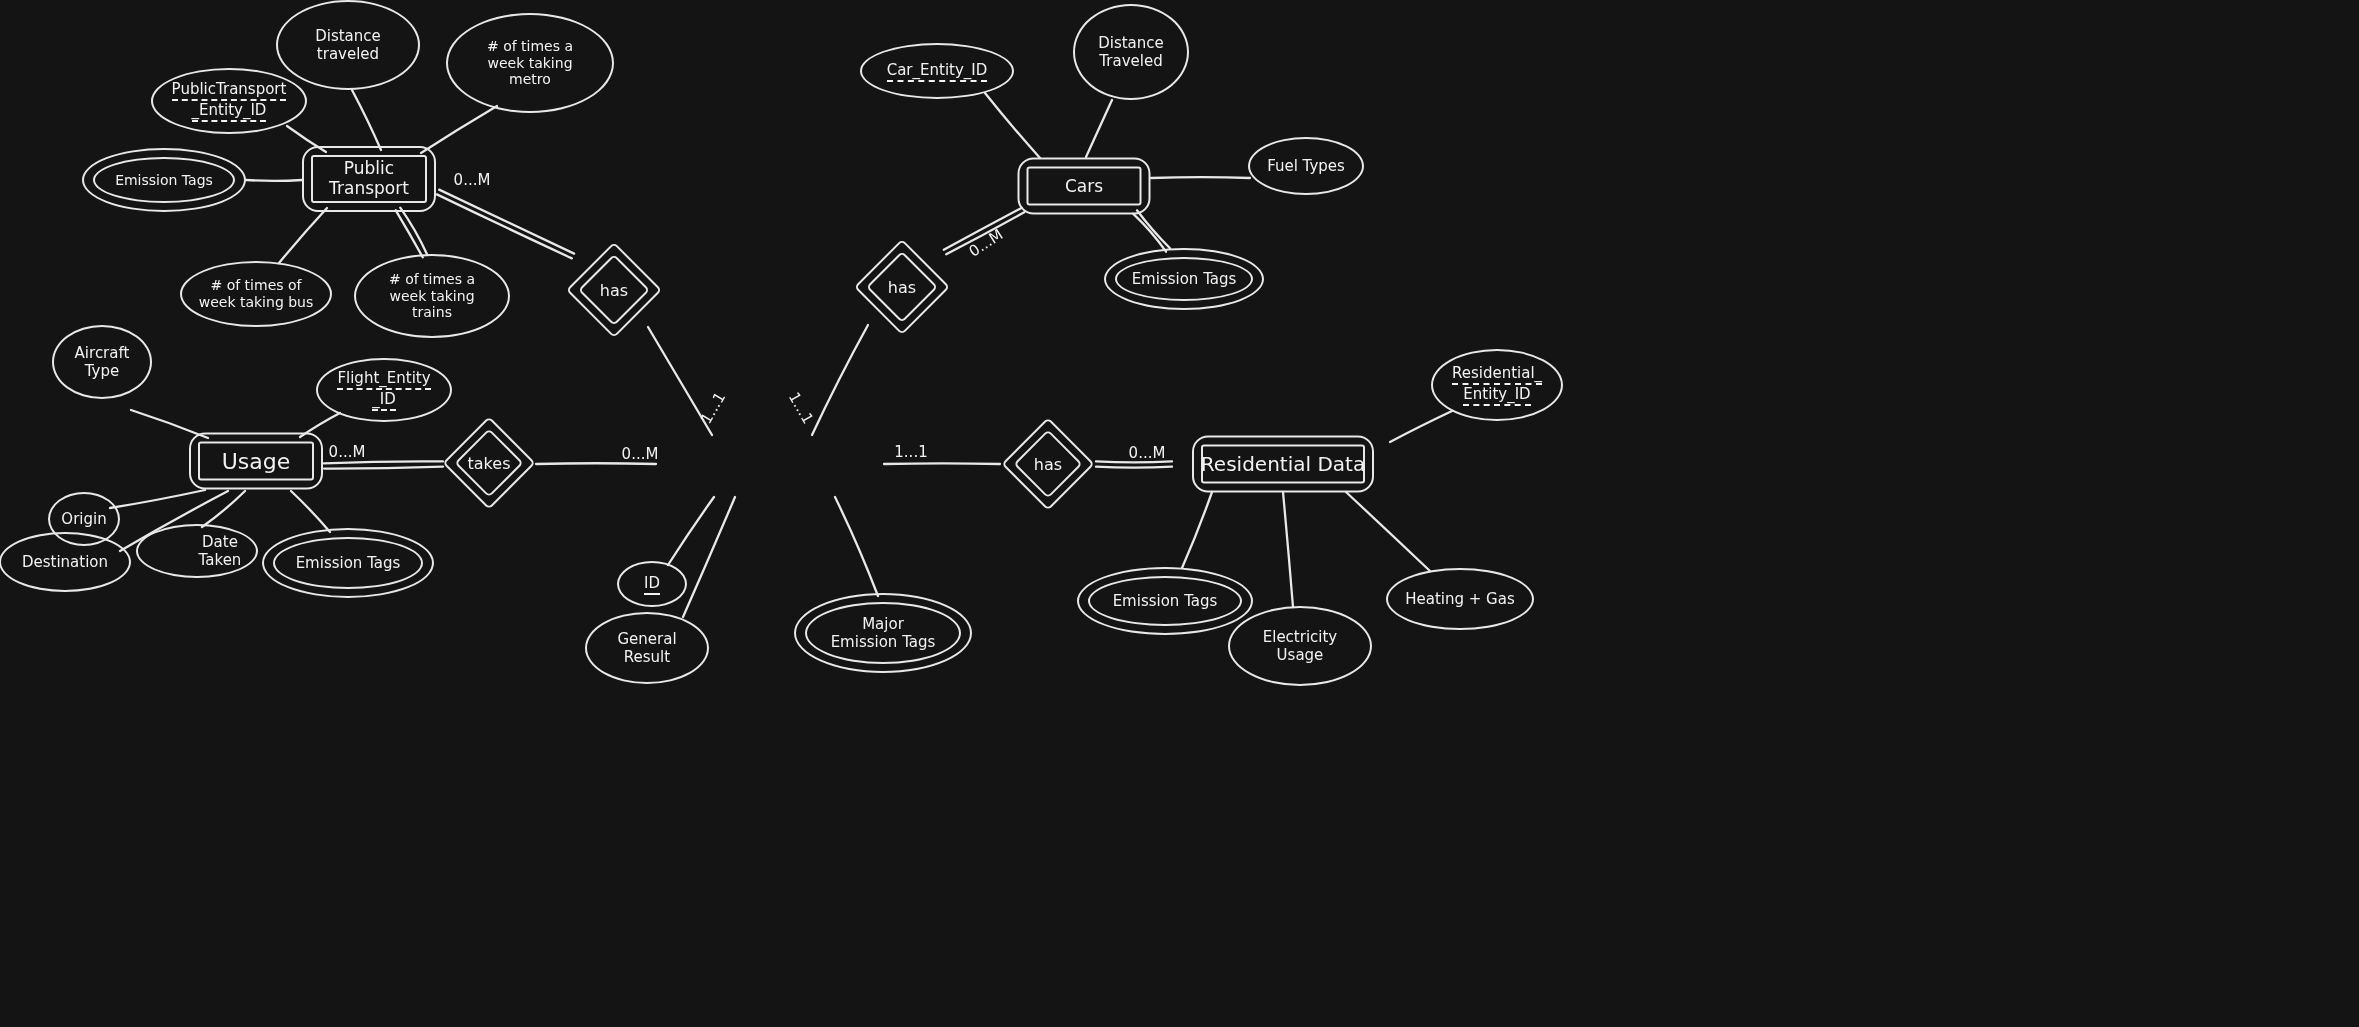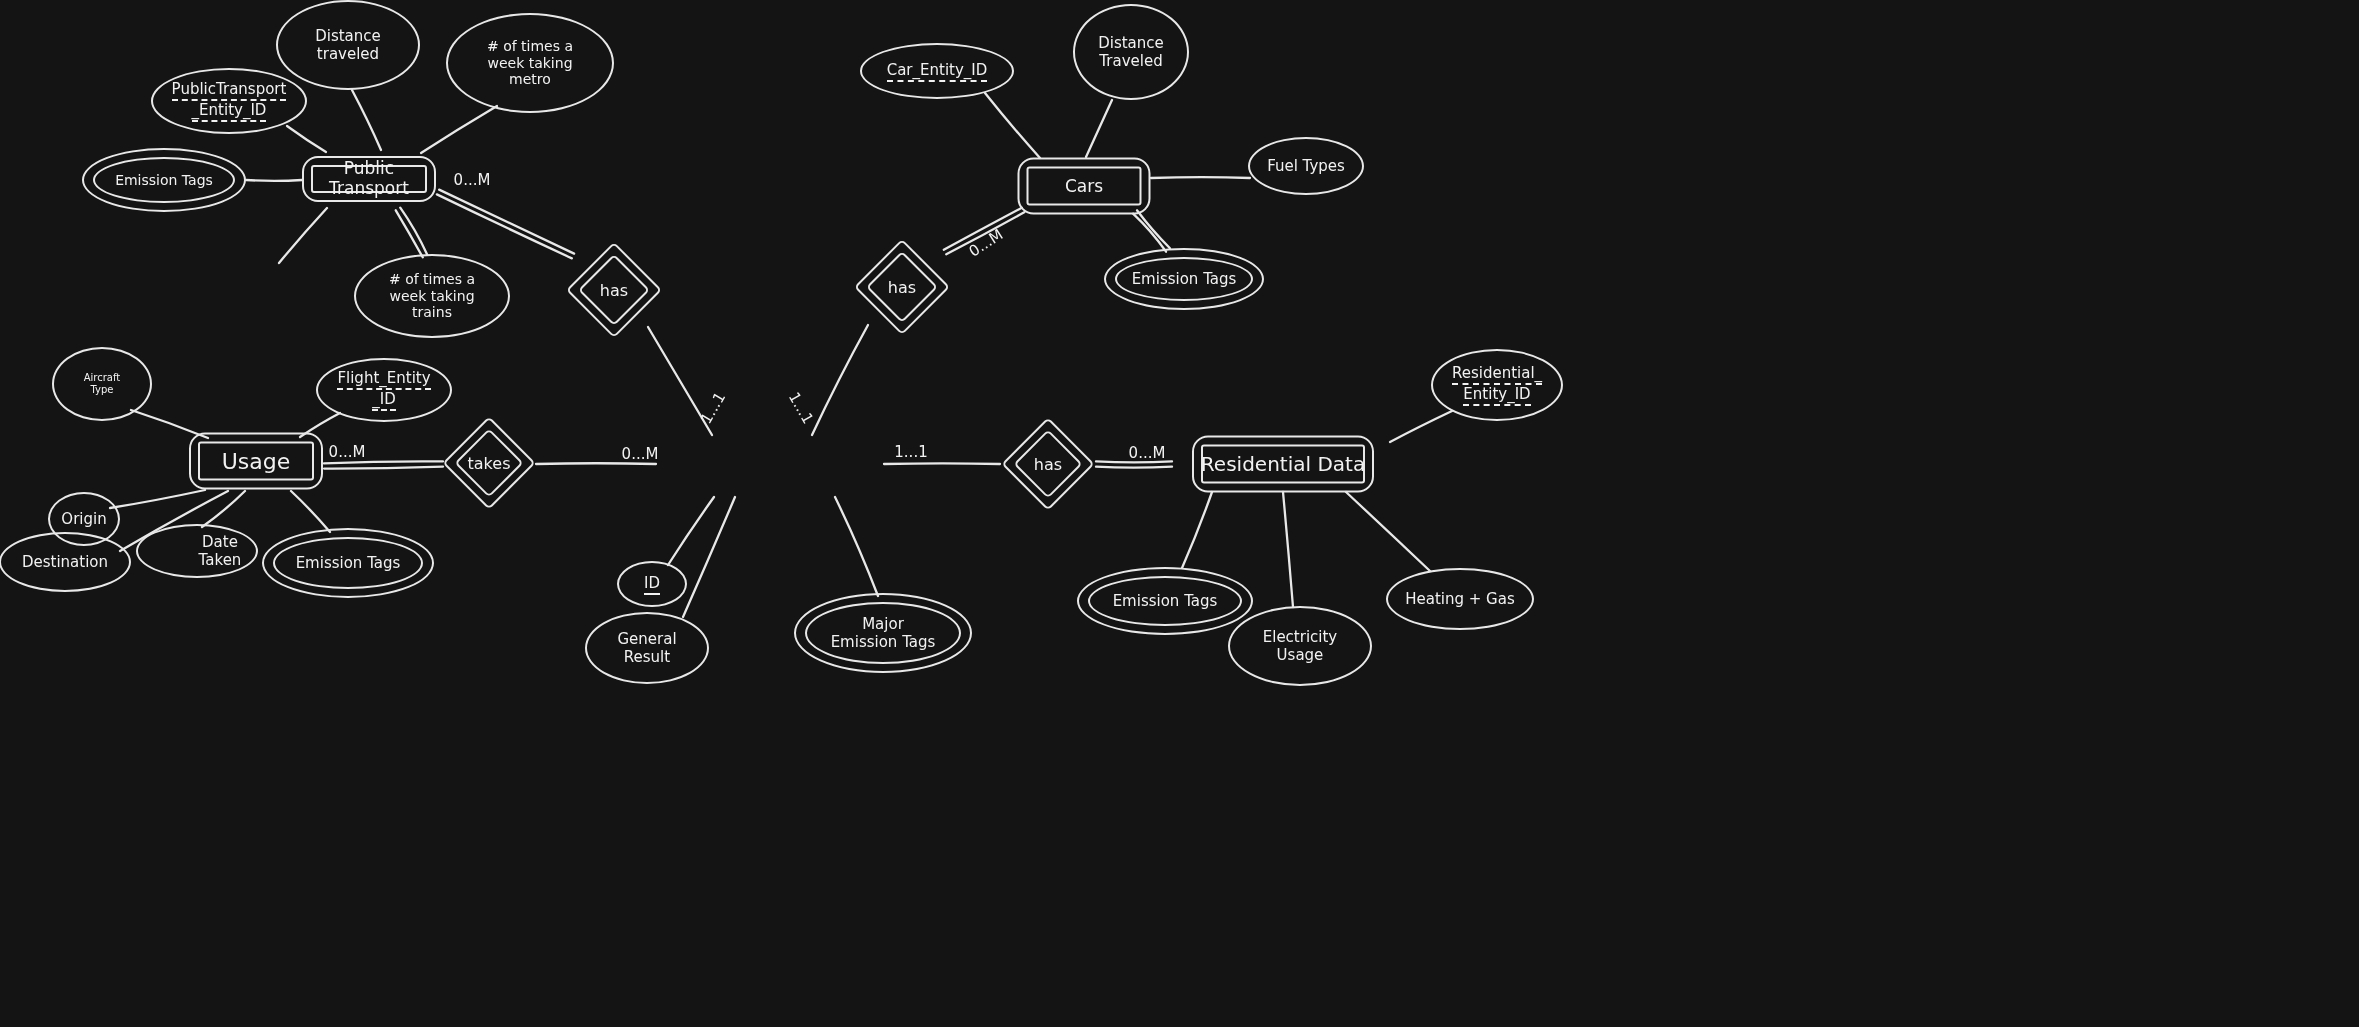--- a/index.html
+++ b/index.html
@@ -81,7 +81,7 @@
       <path d="M 1283 492 Q 1288.2068762789513 548.0175547602203 1293 607" stroke="#e8e8e8" stroke-width="2.3" fill="none" stroke-linecap="round"></path>
       <path d="M 1346 492 Q 1389.7594391125065 532.8684244171569 1430 571" stroke="#e8e8e8" stroke-width="2.3" fill="none" stroke-linecap="round"></path>
     </svg>
-<div class="node entity weak" style="left: 369px; top: 179px; width: 134px; height: 46px; font-size: 17px;">
+<div class="node entity weak" style="left: 369px; top: 179px; width: 134px; height: 66px; font-size: 17px;">
       <div class="inner"></div>
       <div class="lbl">Public Transport</div>
     </div>

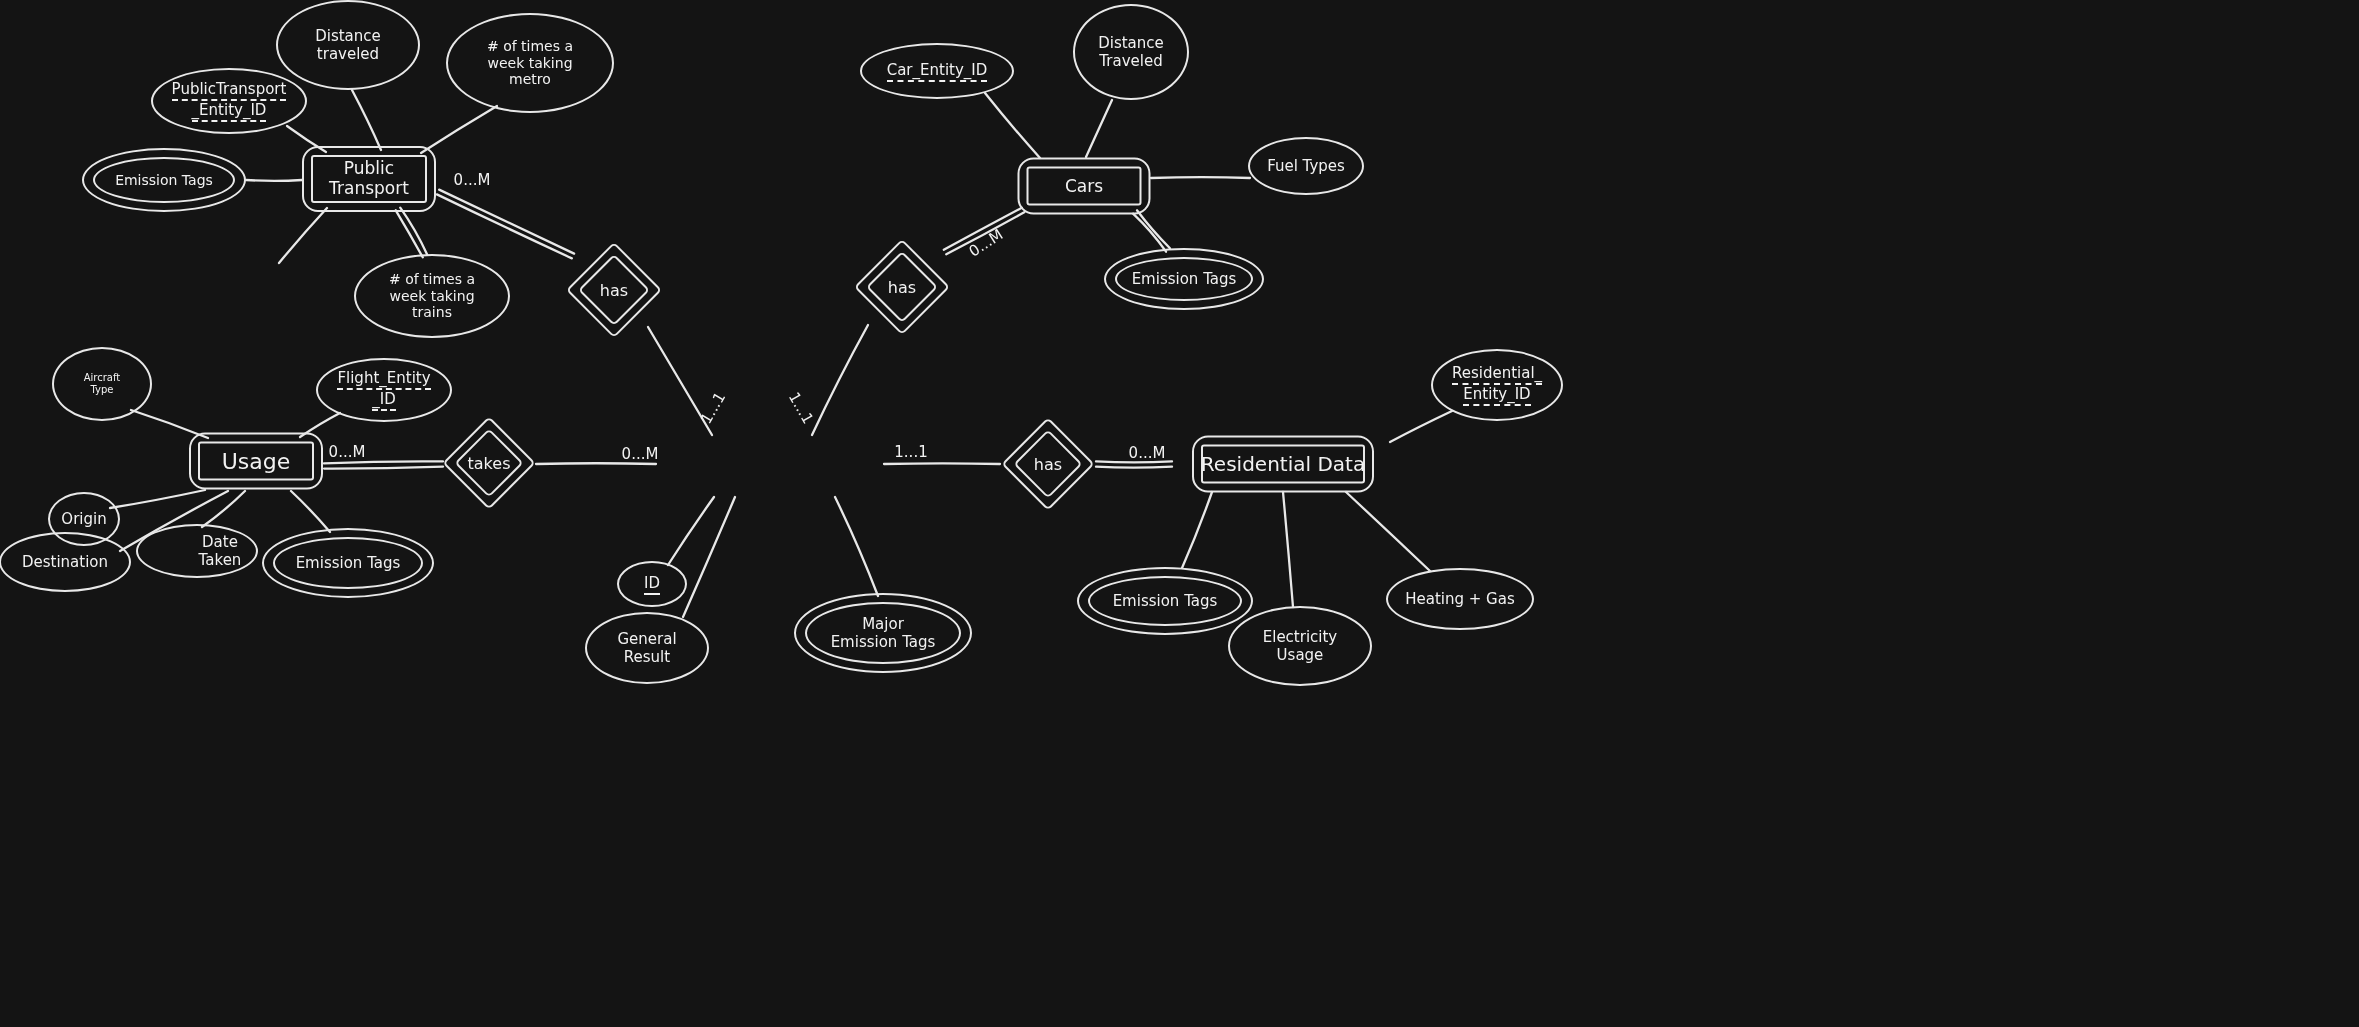--- a/index.html
+++ b/index.html
@@ -122,6 +122,12 @@
         <div><div style="display: inline-block;">Emission Tags</div></div>
       </div>
     </div>
+    <div class="node attr single" style="left: 256px; top: 294px; width: 152px; height: 66px; font-size: 14px;">
+      <div class="lbl">
+        <div><div style="display: inline-block;"># of times of</div></div>
+        <div><div style="display: inline-block;">week taking bus</div></div>
+      </div>
+    </div>
     <div class="node attr single" style="left: 432px; top: 296px; width: 156px; height: 84px; font-size: 14px;">
       <div class="lbl">
         <div><div style="display: inline-block;"># of times a</div></div>

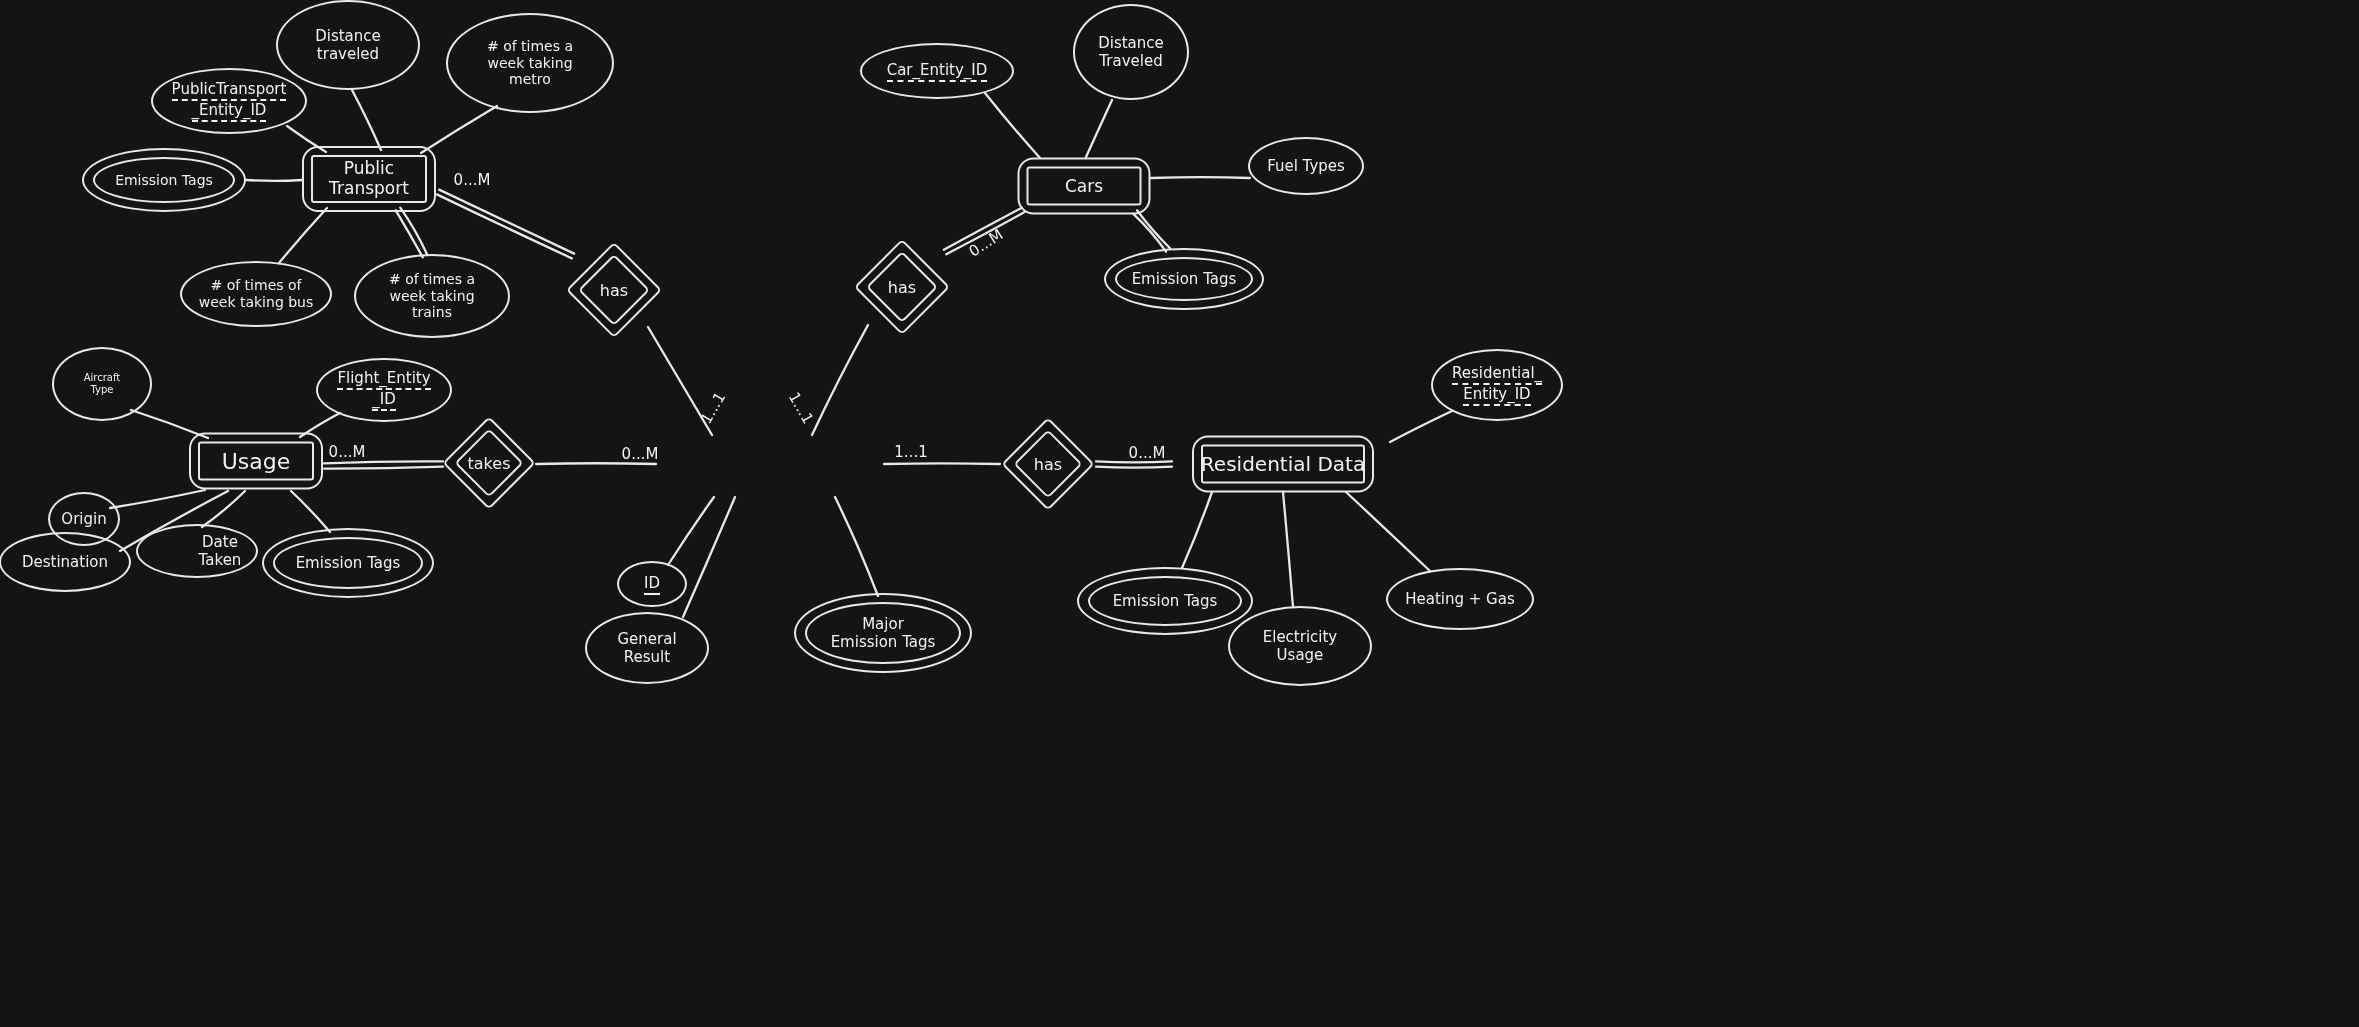--- a/index.html
+++ b/index.html
@@ -157,7 +157,7 @@
         <div><div style="display: inline-block;">Emission Tags</div></div>
       </div>
     </div>
-    <div class="node attr single" style="left: 102px; top: 384px; width: 100px; height: 74px; font-size: 10px;">
+    <div class="node attr single" style="left: 102px; top: 362px; width: 100px; height: 74px; font-size: 15px;">
       <div class="lbl">
         <div><div style="display: inline-block;">Aircraft</div></div>
         <div><div style="display: inline-block;">Type</div></div>

